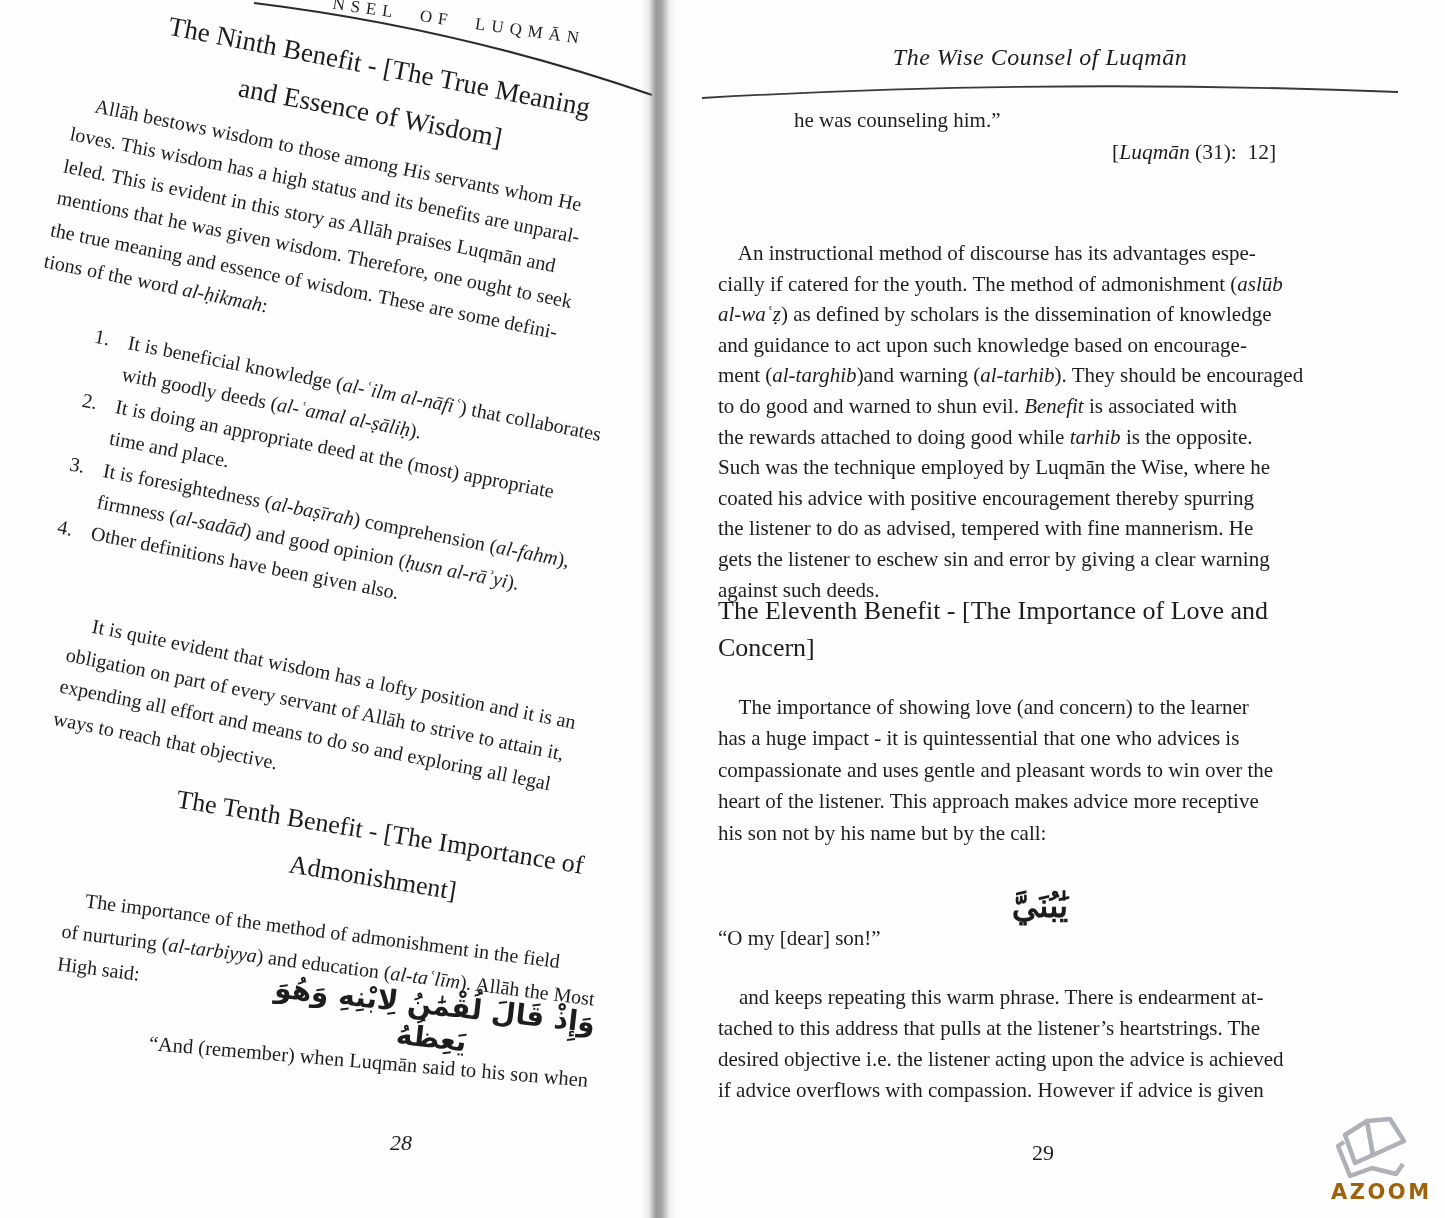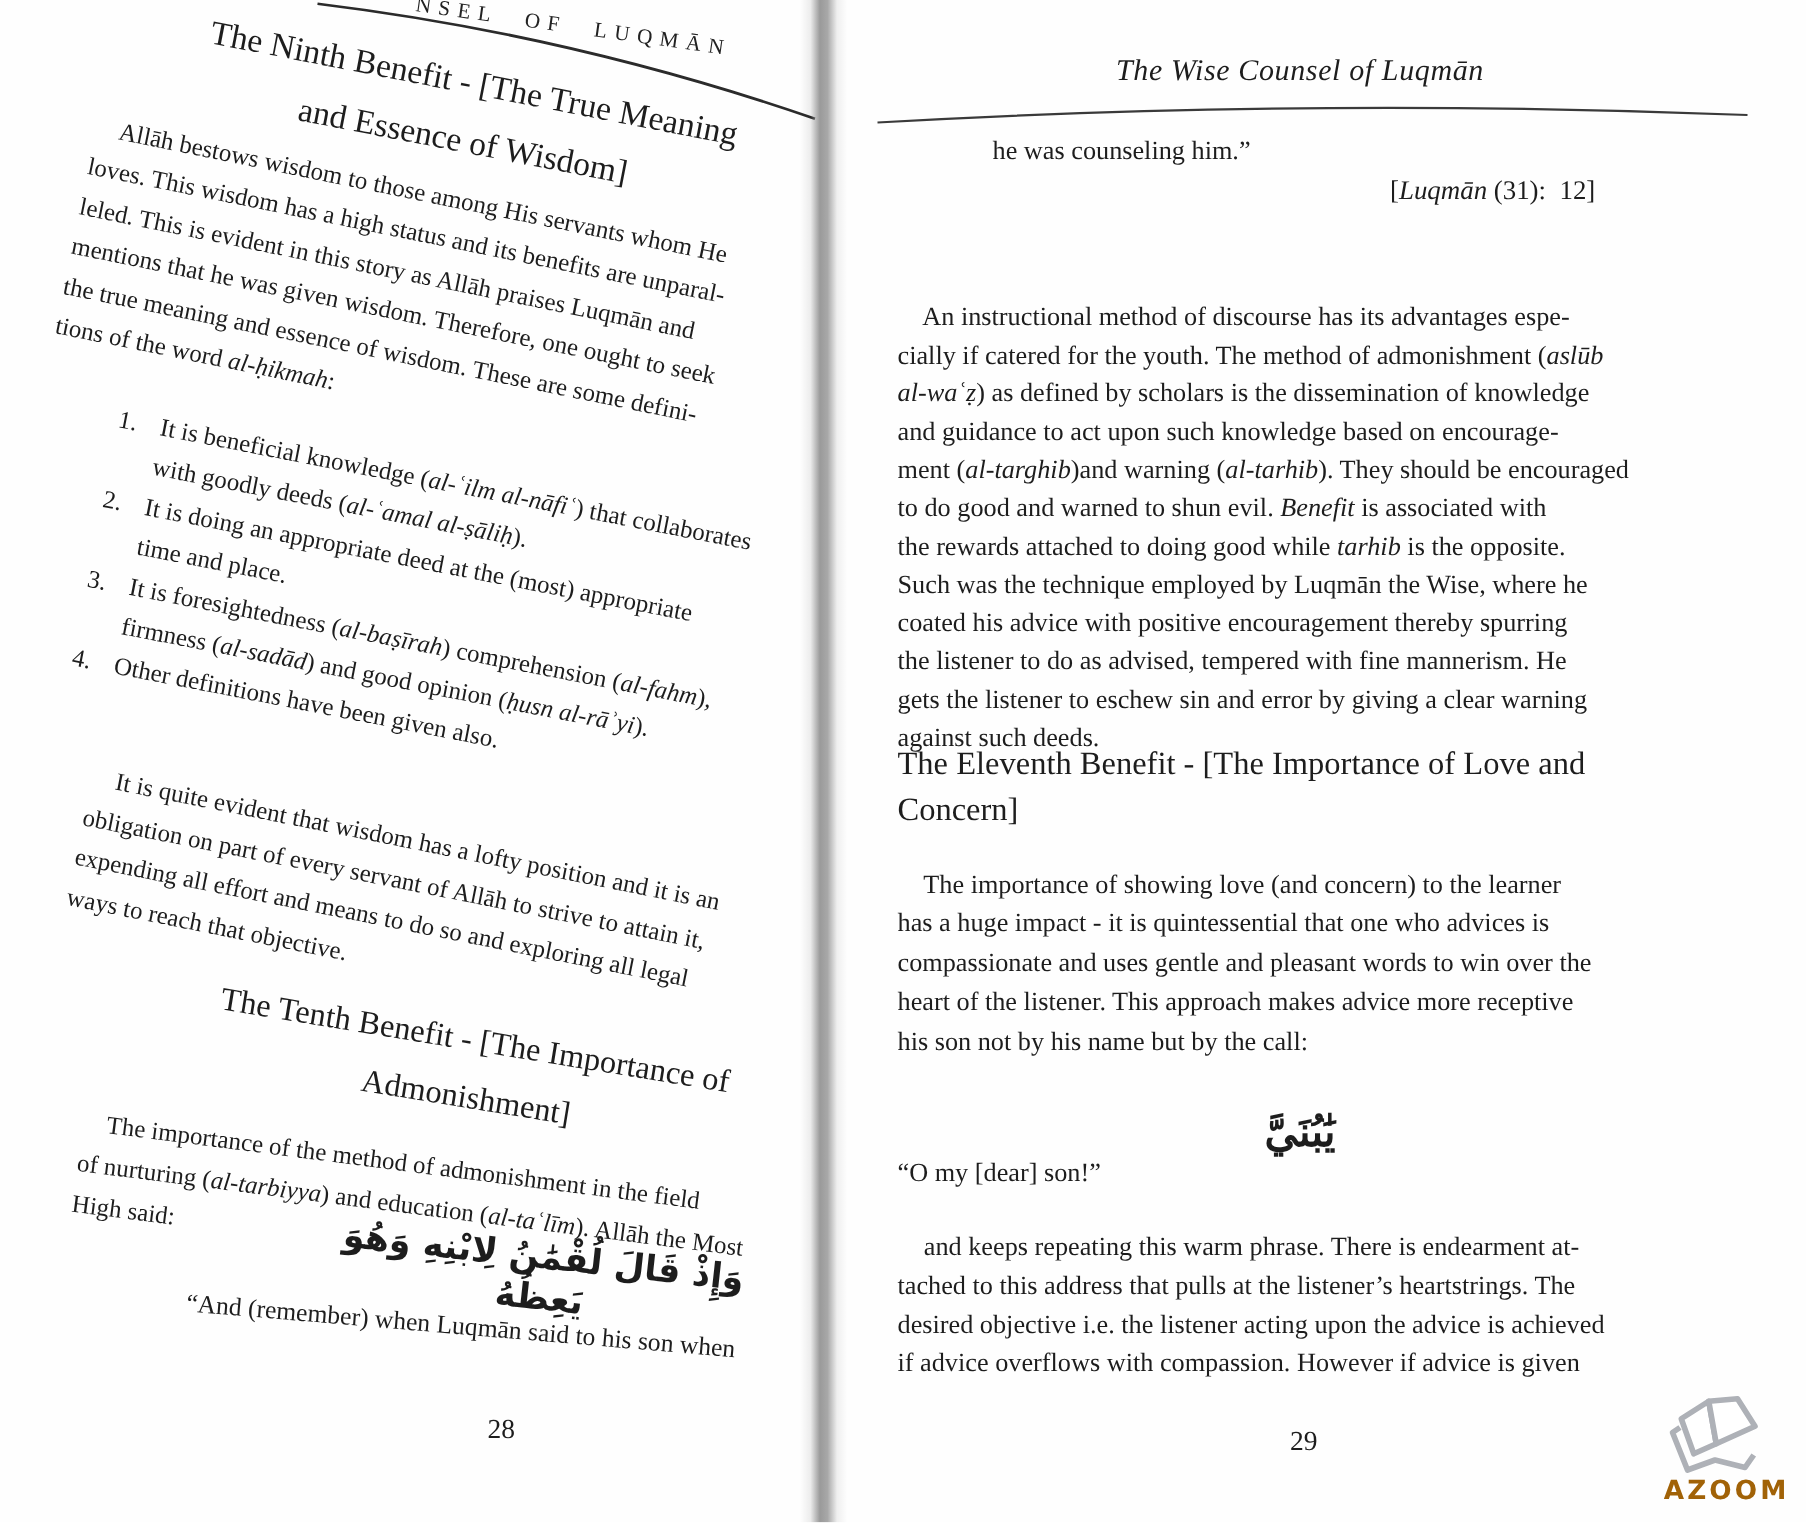--- a/index.html
+++ b/index.html
@@ -24,7 +24,7 @@
   #lp-ar{left:248px;top:968px;width:380px;transform:rotate(6.3deg);text-align:center;
          font-family:"DejaVu Sans",sans-serif;font-weight:bold;font-size:28px;direction:rtl;}
   #lp-q{left:150px;top:1032px;transform:rotate(4.8deg);font-size:20.5px;}
-  #lp-num{left:390px;top:1130px;font-size:22px;}
+  #lp-num{left:390px;top:1130px;font-size:22px;font-style:italic;}
 
   
   #spine{position:absolute;left:640px;top:0;width:38px;height:1218px;

